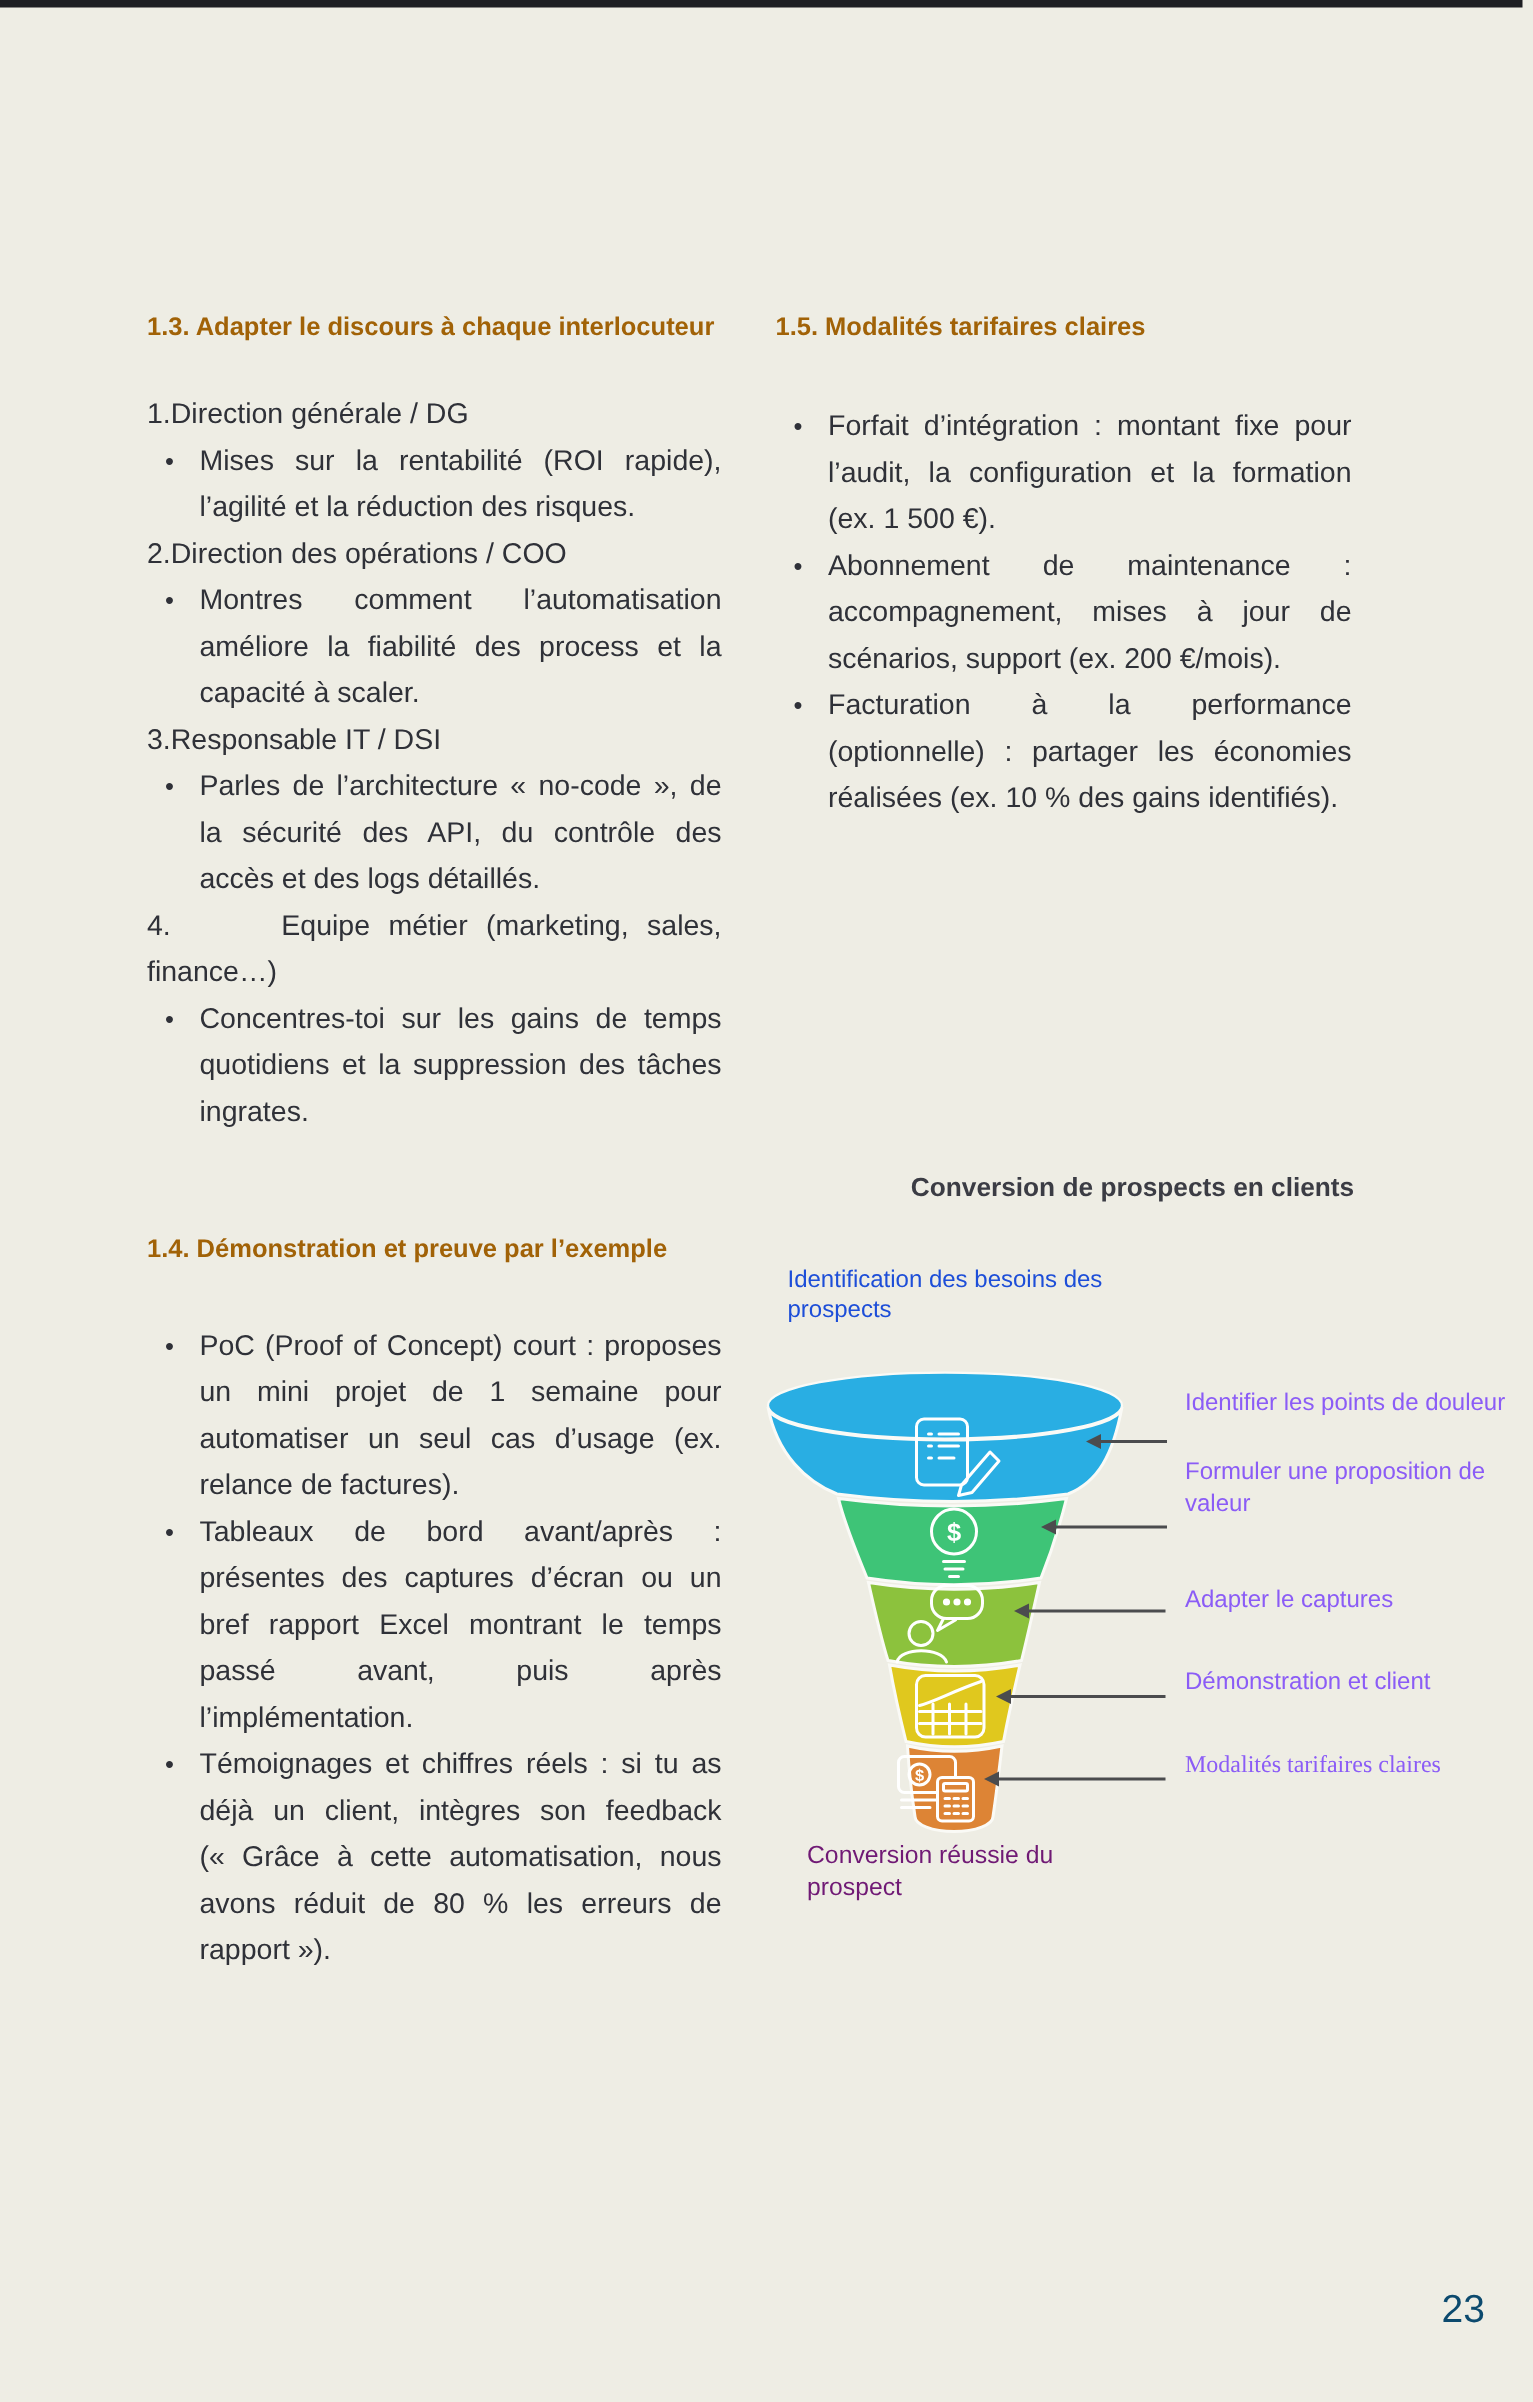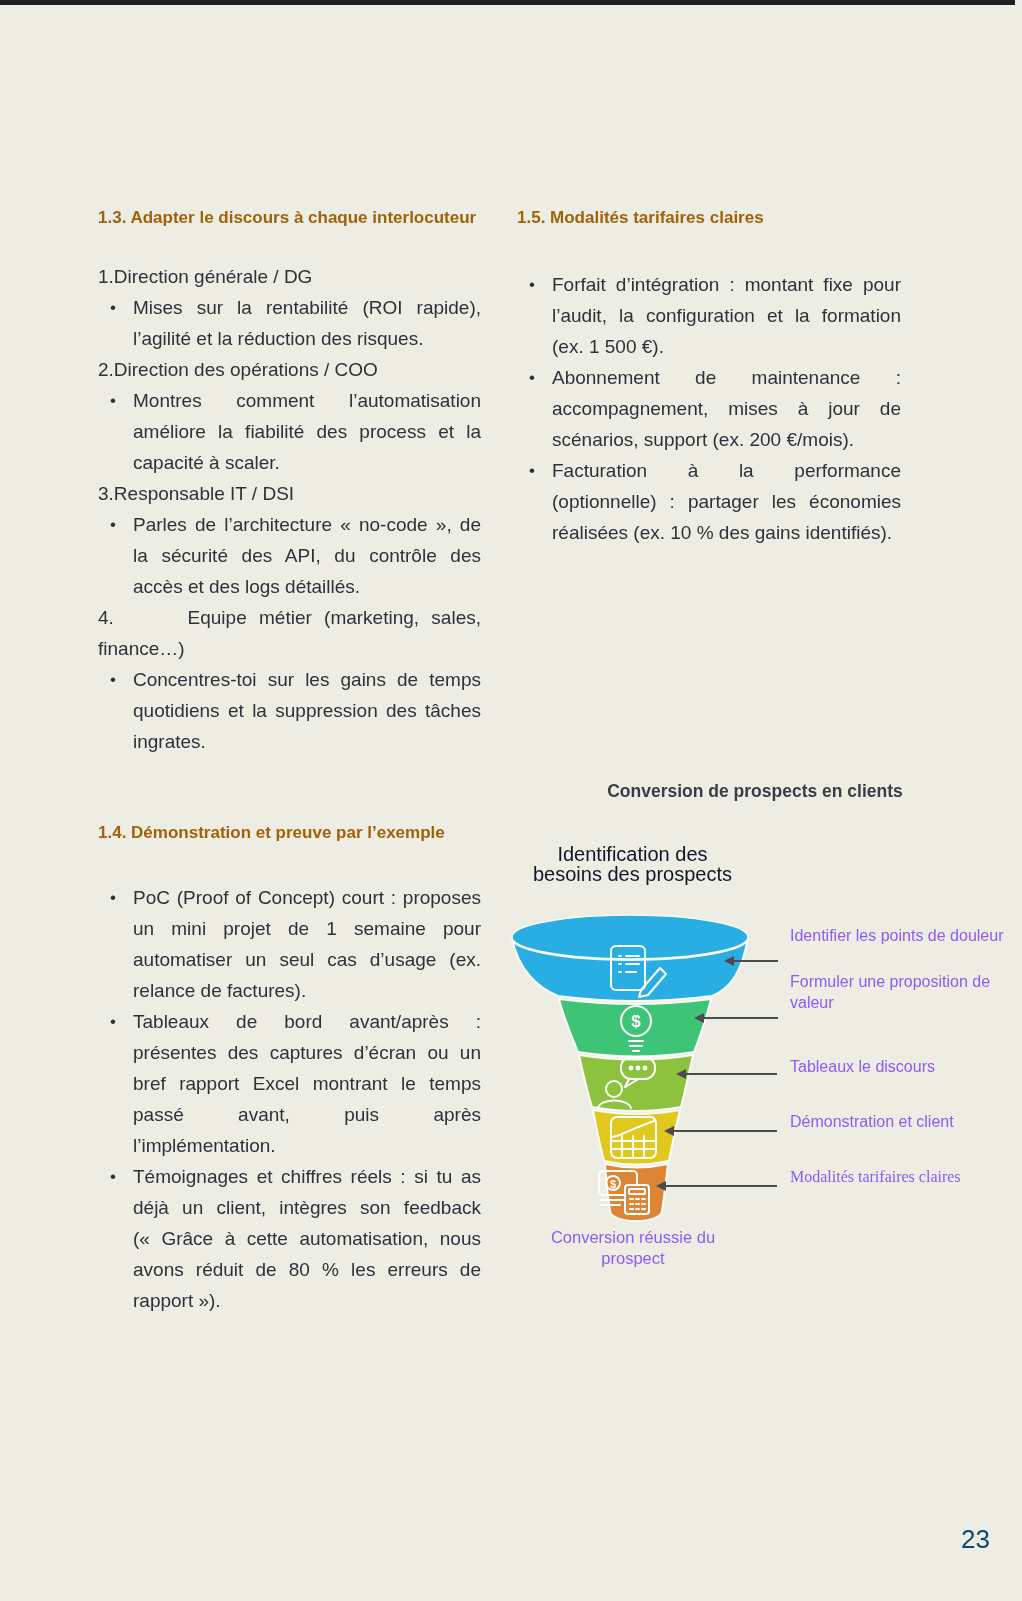--- a/index.html
+++ b/index.html
@@ -47,7 +47,7 @@
   }
   .funnel-top-label{
     position:absolute;left:525px;top:844px;width:215px;
-    text-align:center;font-size:20px;line-height:20px;color:#0f172a;
+    font-size:16px;line-height:20px;color:#1d4ed8;
   }
   .funnel-bottom-label{
     position:absolute;left:538px;top:1227px;width:190px;

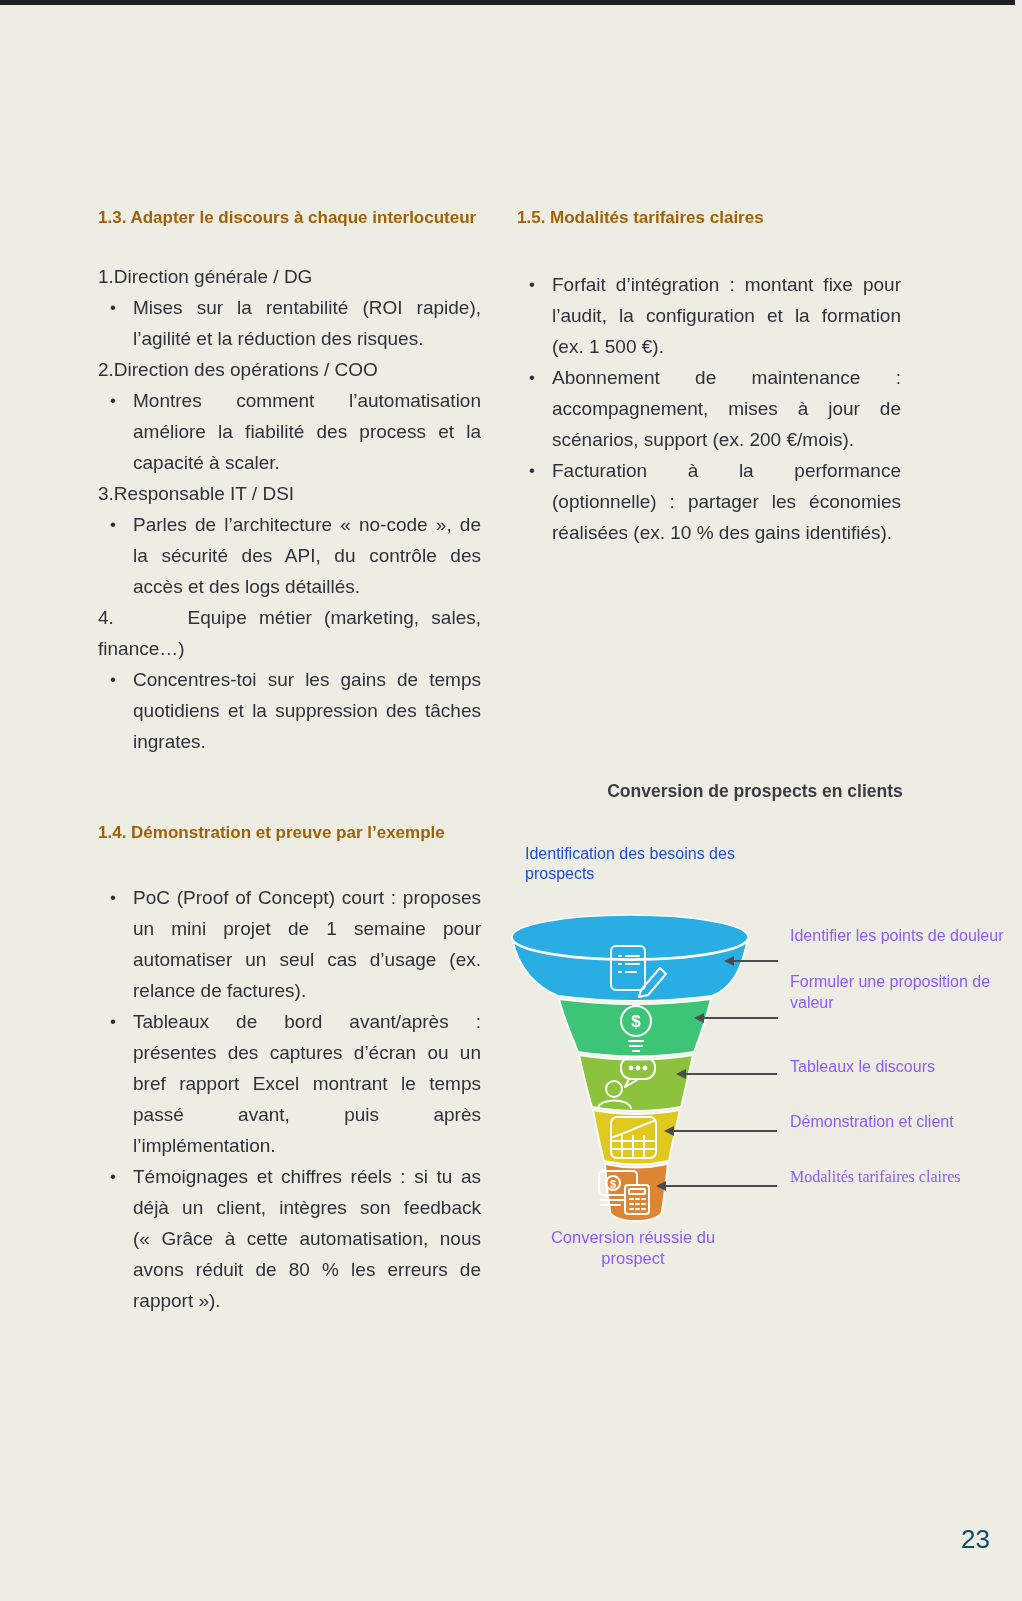--- a/index.html
+++ b/index.html
@@ -205,7 +205,7 @@
 
 <div class="stage-label lbl-1">Identifier les points de douleur</div>
 <div class="stage-label lbl-2">Formuler une proposition de valeur</div>
-<div class="stage-label lbl-3">Tableaux le discours</div>
+<div class="stage-label lbl-3">Adapter le captures</div>
 <div class="stage-label lbl-4">Démonstration et client</div>
 <div class="stage-label lbl-5">Modalités tarifaires claires</div>
 

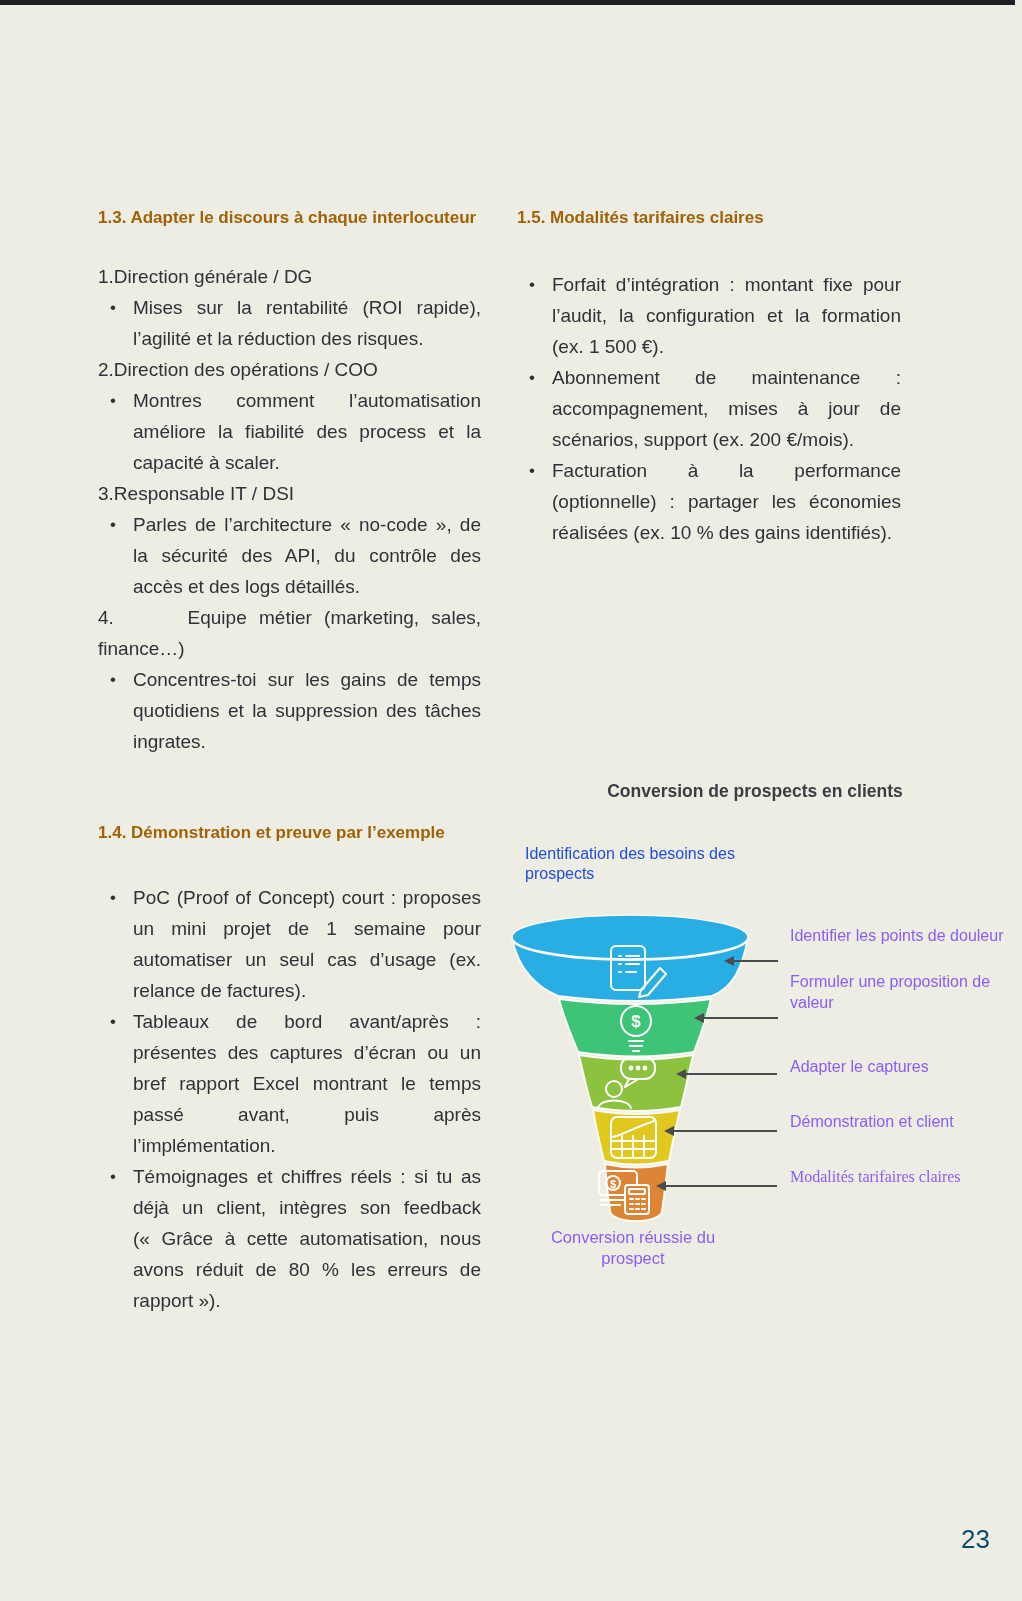--- a/index.html
+++ b/index.html
@@ -51,7 +51,7 @@
   }
   .funnel-bottom-label{
     position:absolute;left:538px;top:1227px;width:190px;
-    text-align:center;font-size:16.5px;line-height:21px;color:#8b5cf6;
+    font-size:16.5px;line-height:21px;color:#701a75;
   }
   .funnel-svg{position:absolute;left:500px;top:900px;width:275px;height:335px;}
   .stage-label{

